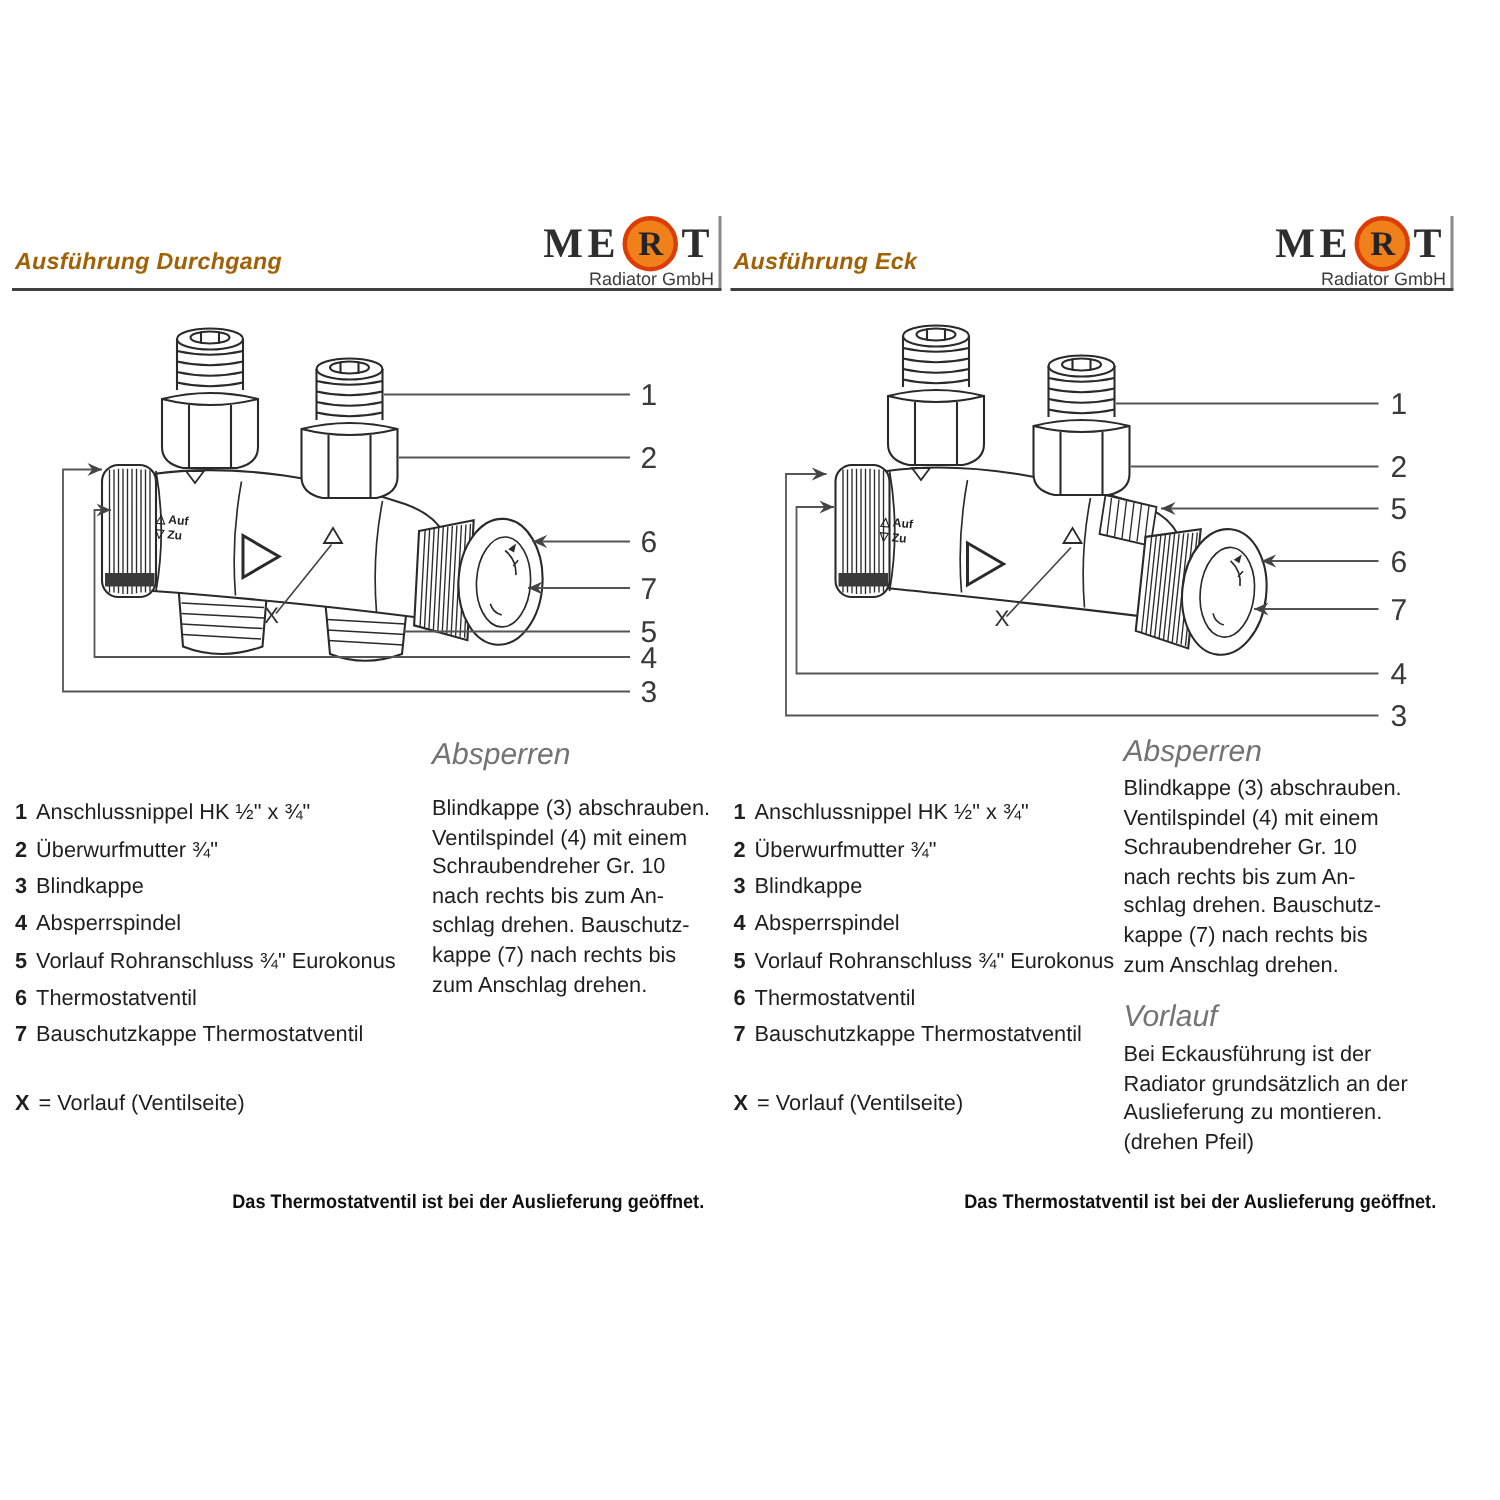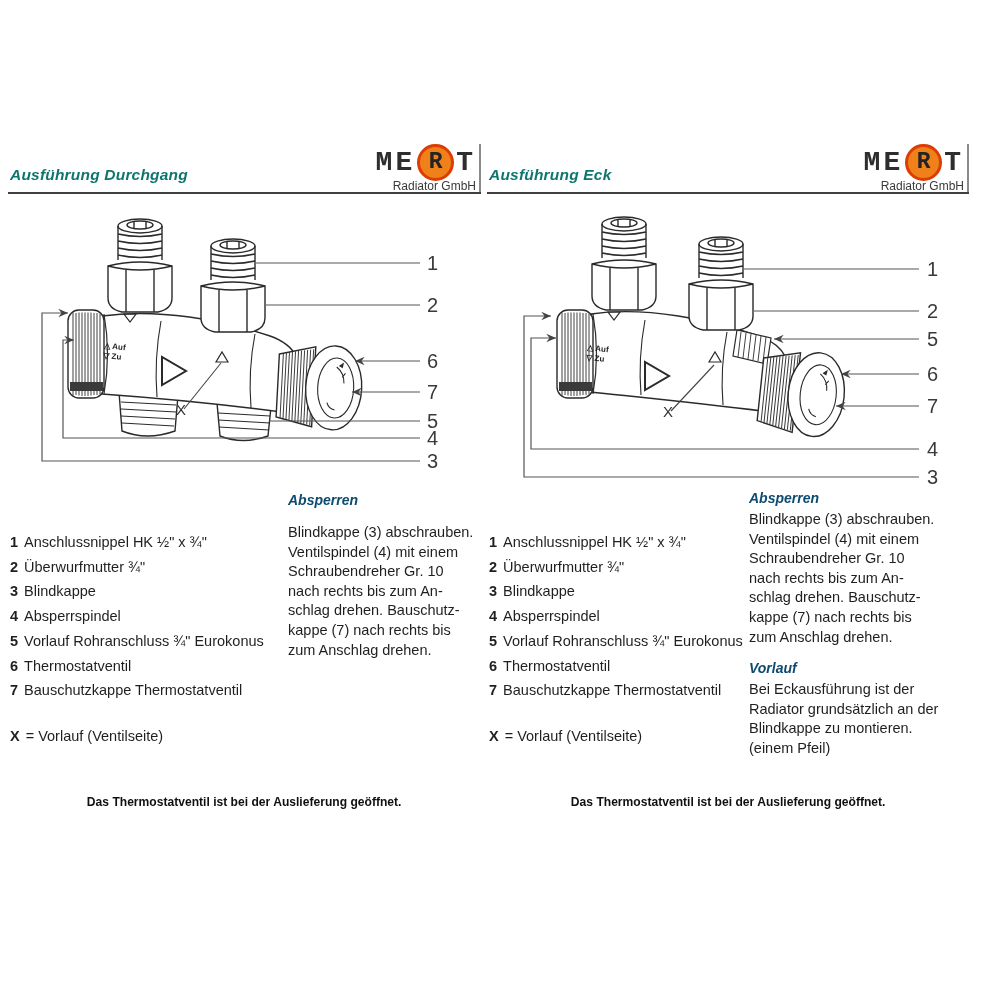--- a/index.html
+++ b/index.html
@@ -10,7 +10,7 @@
   .panel.pright { left:487px; width:482px; }
 
   .panel-title { position:absolute; left:2px; top:26px; font-size:15.5px; font-weight:bold;
-                 font-style:italic; color:#0f766e; letter-spacing:.2px; }
+                 font-style:italic; color:#a16207; letter-spacing:.2px; }
   .rule { position:absolute; left:0; top:52px; width:100%; height:2px; background:#3f3f3f; }
 
   .logo { position:absolute; right:0; top:4px; width:120px; height:48px;

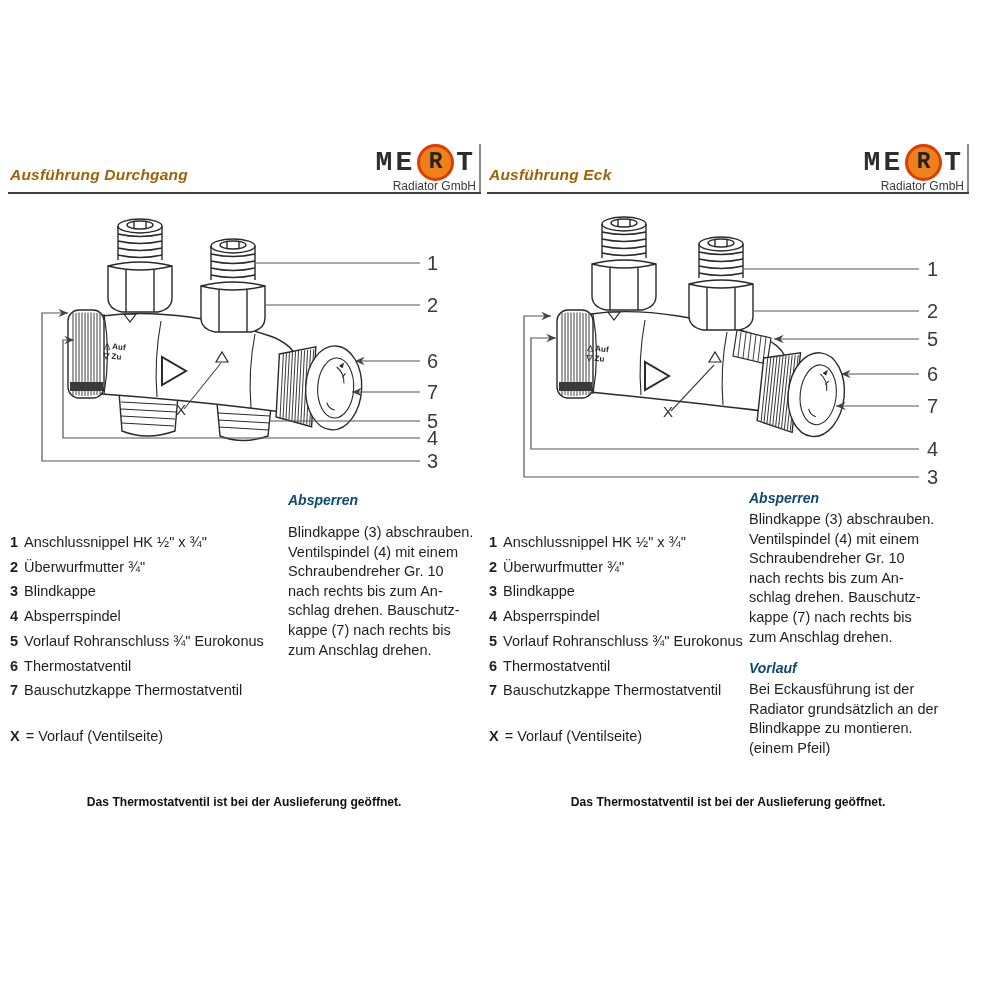--- a/index.html
+++ b/index.html
@@ -16,7 +16,7 @@
   .logo { position:absolute; right:0; top:4px; width:120px; height:48px;
           display:flex; flex-direction:column; align-items:flex-end;
           border-right:2px solid #8a8a8a; padding-right:3px; box-sizing:border-box; }
-  .logo-letters { display:flex; align-items:center; font-family:Liberation Mono, monospace;
+  .logo-letters { display:flex; align-items:center; font-family:Liberation Serif, serif;
                   font-weight:bold; font-size:28px; color:#2e2e2e; line-height:30px; letter-spacing:3px; }
   .logo-circle { width:31px; height:31px; border-radius:50%; background:#f08019;
                  border:3px solid #dc3d05; display:flex; align-items:center; justify-content:center;

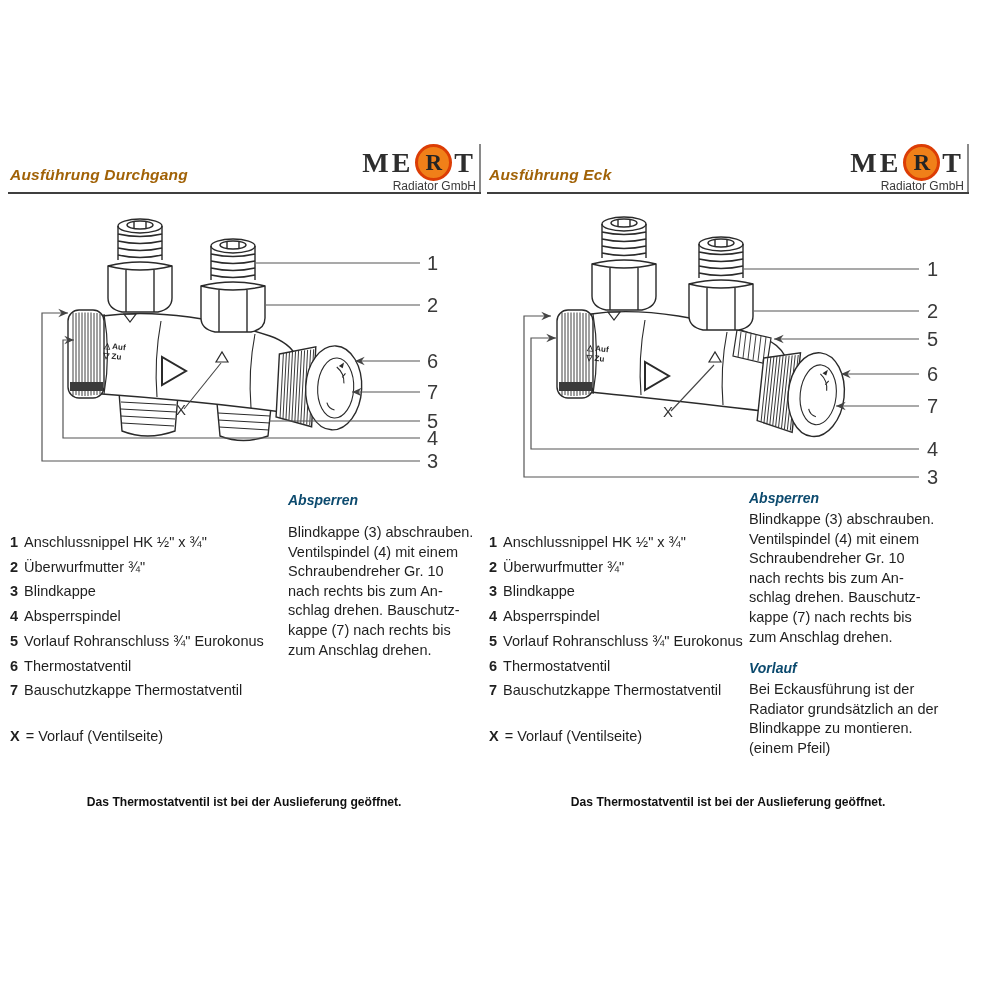--- a/index.html
+++ b/index.html
@@ -33,7 +33,7 @@
   .instructions { position:absolute; width:190px; }
   .pleft  .instructions { left:280px; top:352px; }
   .pright .instructions { left:262px; top:350px; }
-  .ihead { font-size:14px; font-weight:bold; font-style:italic; color:#0c4a6e; }
+  .ihead { font-size:20px; font-weight:normal; font-style:italic; color:#737373; }
   .pleft  .ihead.first { margin-bottom:15px; }
   .pright .ihead.first { margin-bottom:4px; }
   .ihead.second { margin-top:13px; margin-bottom:4px; }

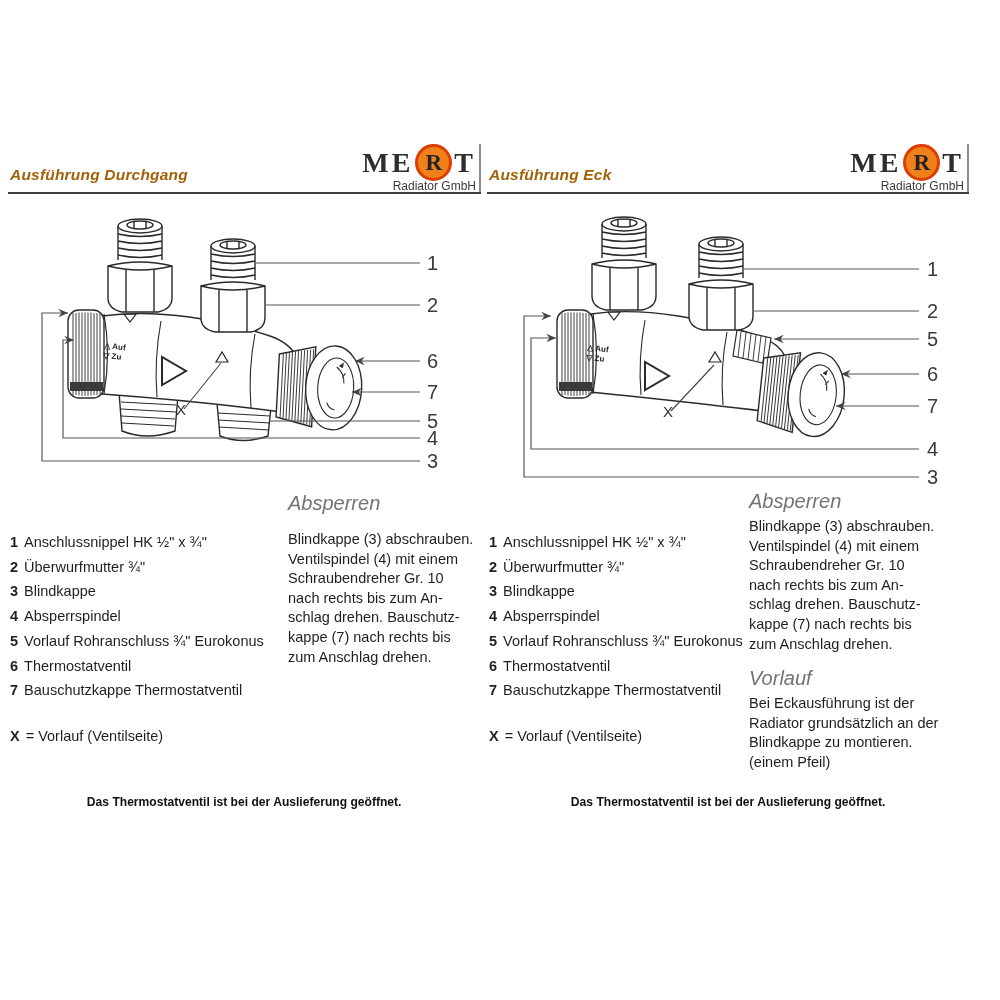--- a/index.html
+++ b/index.html
@@ -259,7 +259,7 @@
       <div class="ihead second">Vorlauf</div>
       <div class="iline">Bei Eckausführung ist der</div>
       <div class="iline">Radiator grundsätzlich an der</div>
-      <div class="iline">Blindkappe zu montieren.</div>
+      <div class="iline">Auslieferung zu montieren.</div>
       <div class="iline">(einem Pfeil)</div>
     </div>
 

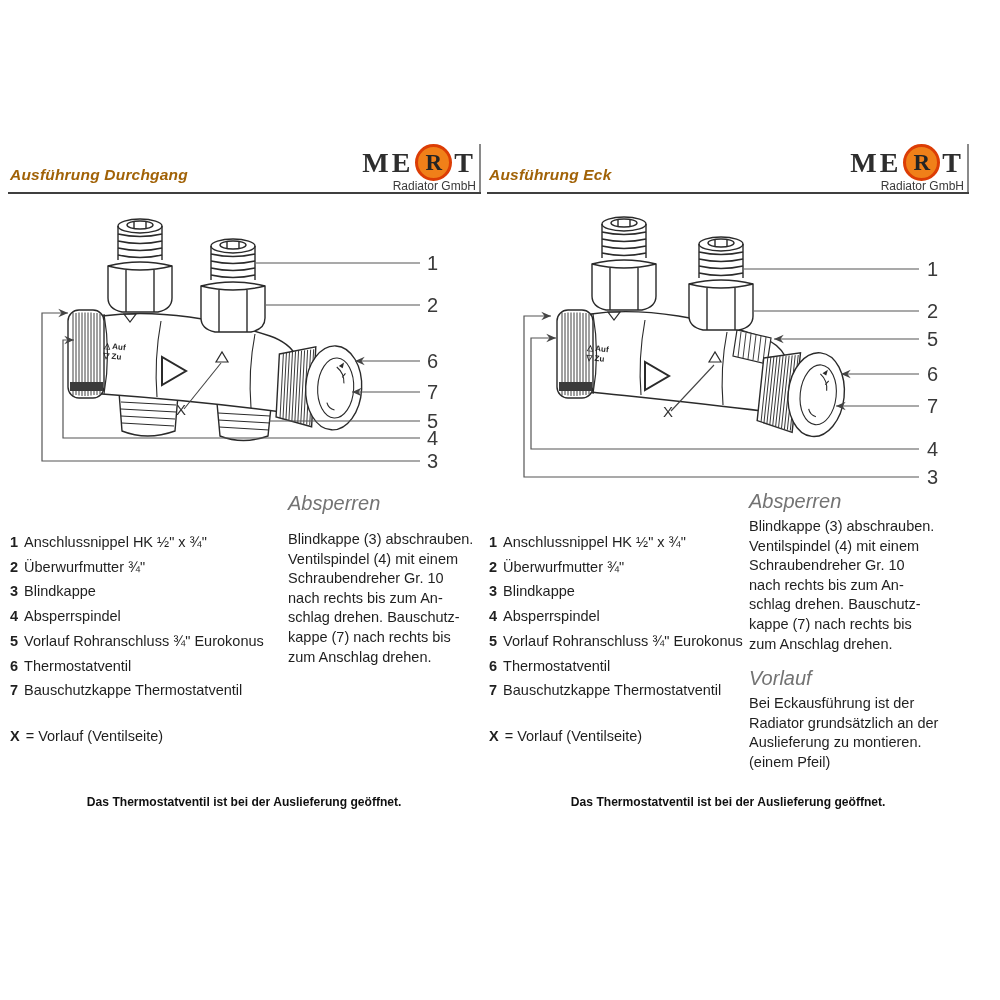--- a/index.html
+++ b/index.html
@@ -260,7 +260,7 @@
       <div class="iline">Bei Eckausführung ist der</div>
       <div class="iline">Radiator grundsätzlich an der</div>
       <div class="iline">Auslieferung zu montieren.</div>
-      <div class="iline">(einem Pfeil)</div>
+      <div class="iline">(drehen Pfeil)</div>
     </div>
 
     <div class="footnote"><span>Das Thermostatventil ist bei der Auslieferung geöffnet.</span></div>

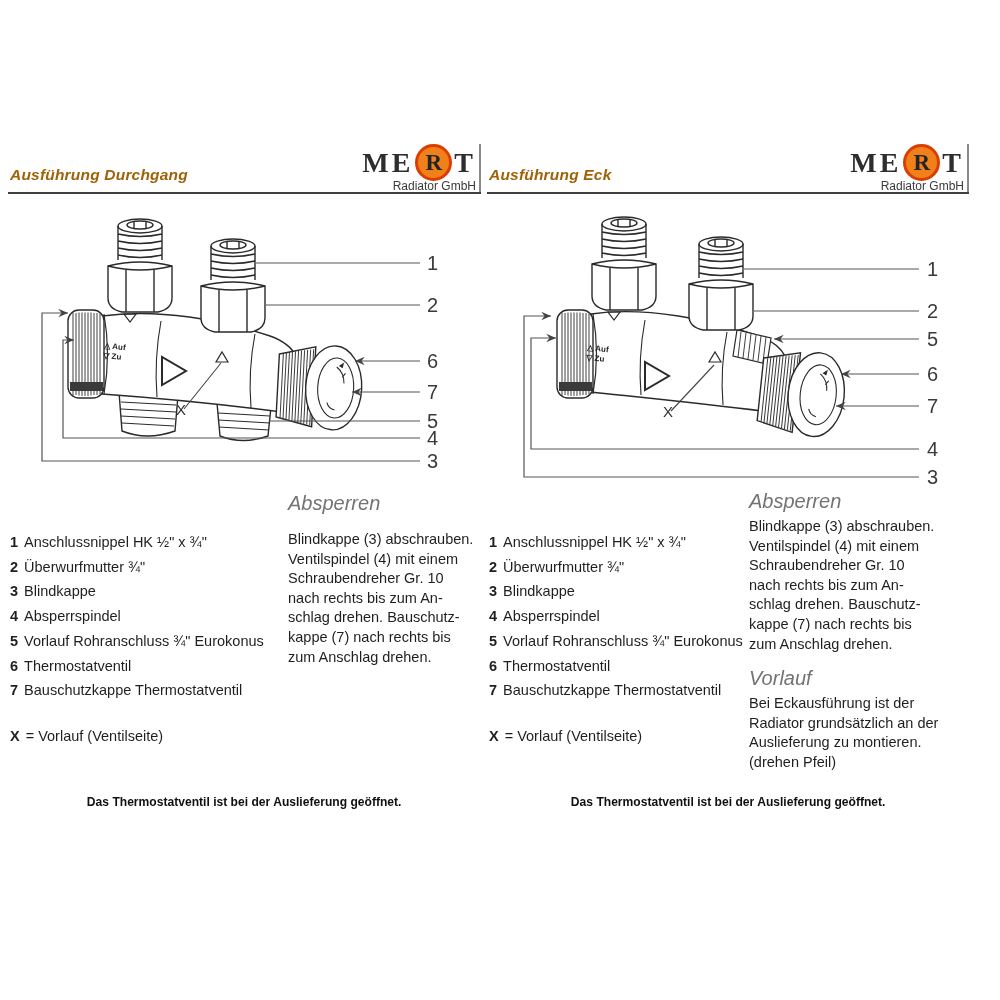--- a/index.html
+++ b/index.html
@@ -39,7 +39,7 @@
   .ihead.second { margin-top:13px; margin-bottom:4px; }
   .iline { font-size:14.5px; line-height:19.6px; }
 
-  .footnote { position:absolute; left:0; top:652px; width:100%; text-align:center; }
+  .footnote { position:absolute; left:0; top:652px; width:100%; text-align:right; }
   .footnote span { display:inline-block; font-size:13px; font-weight:bold; color:#101010;
                    transform:scaleX(0.93); transform-origin:center; letter-spacing:0; }
 

